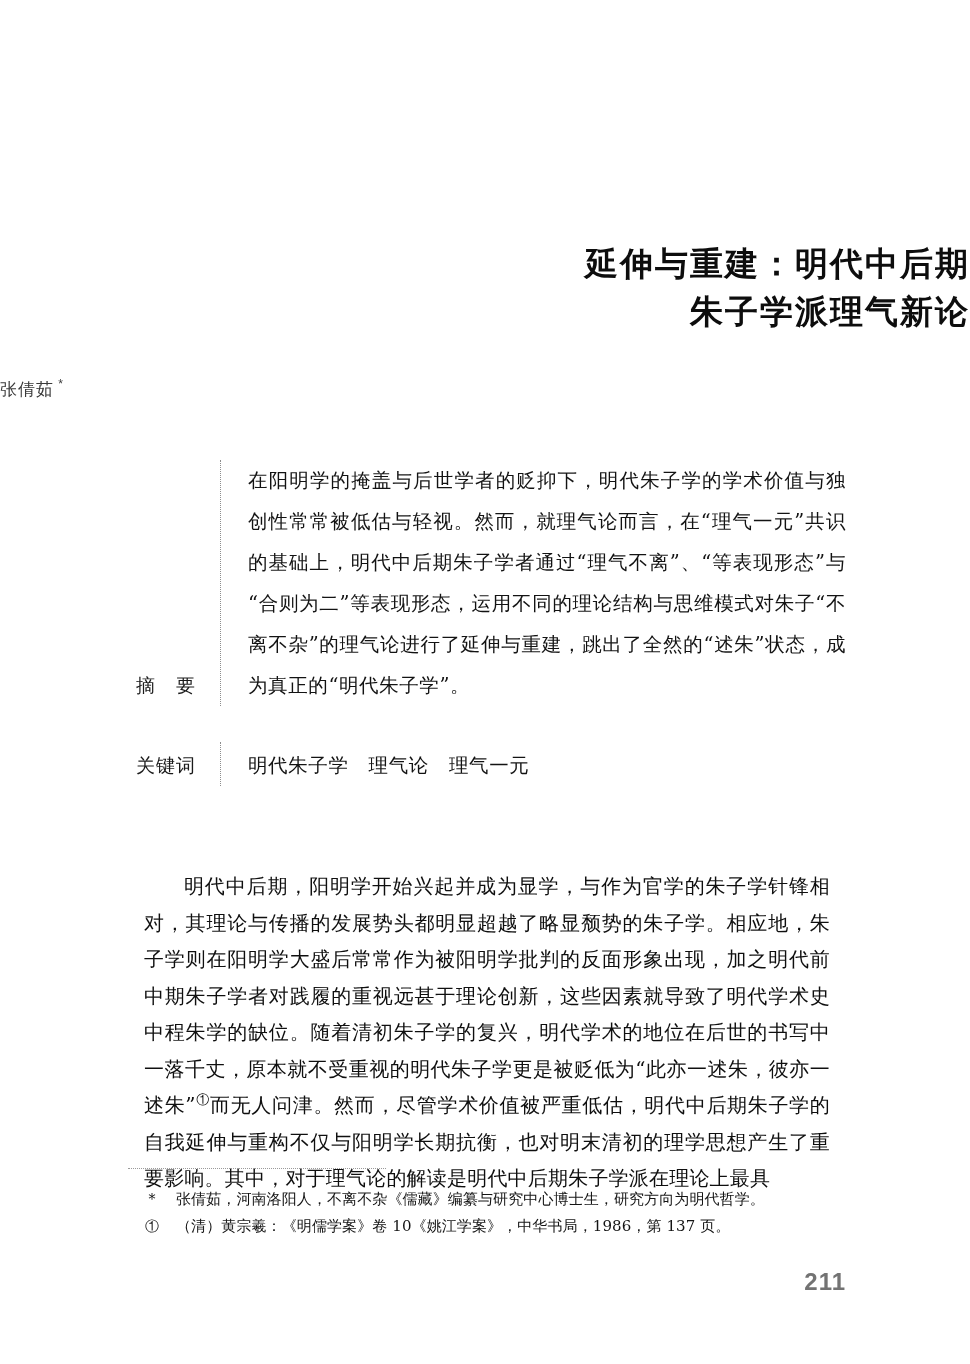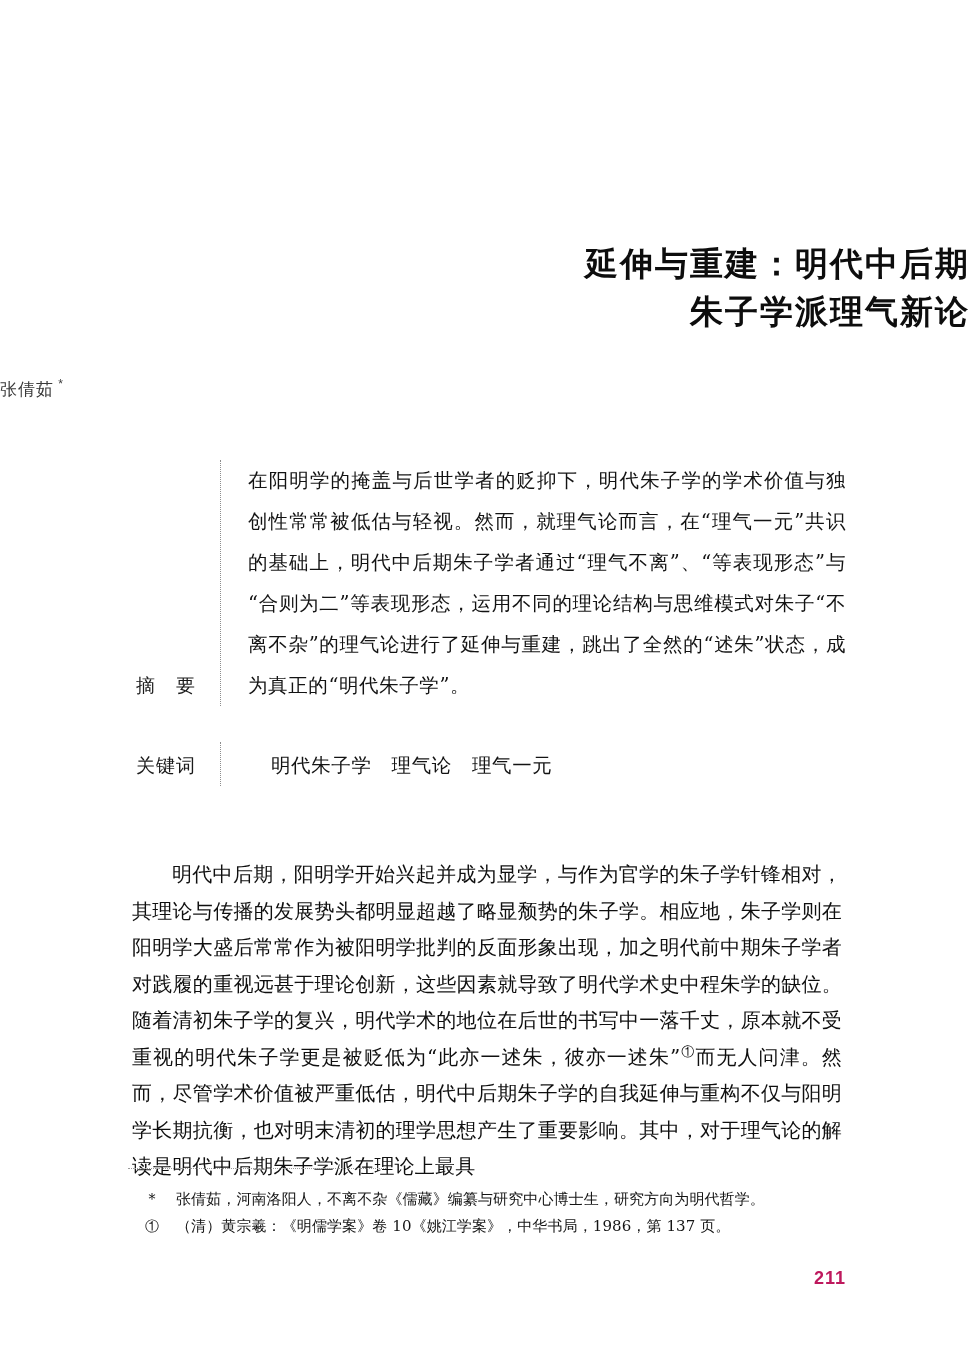--- a/index.html
+++ b/index.html
@@ -102,7 +102,6 @@
   .meta-row.keywords .meta-body {
     line-height: 40px;
     white-space: pre;
-    margin-left: 23px;
   }
   .meta-gap {
     height: 36px;

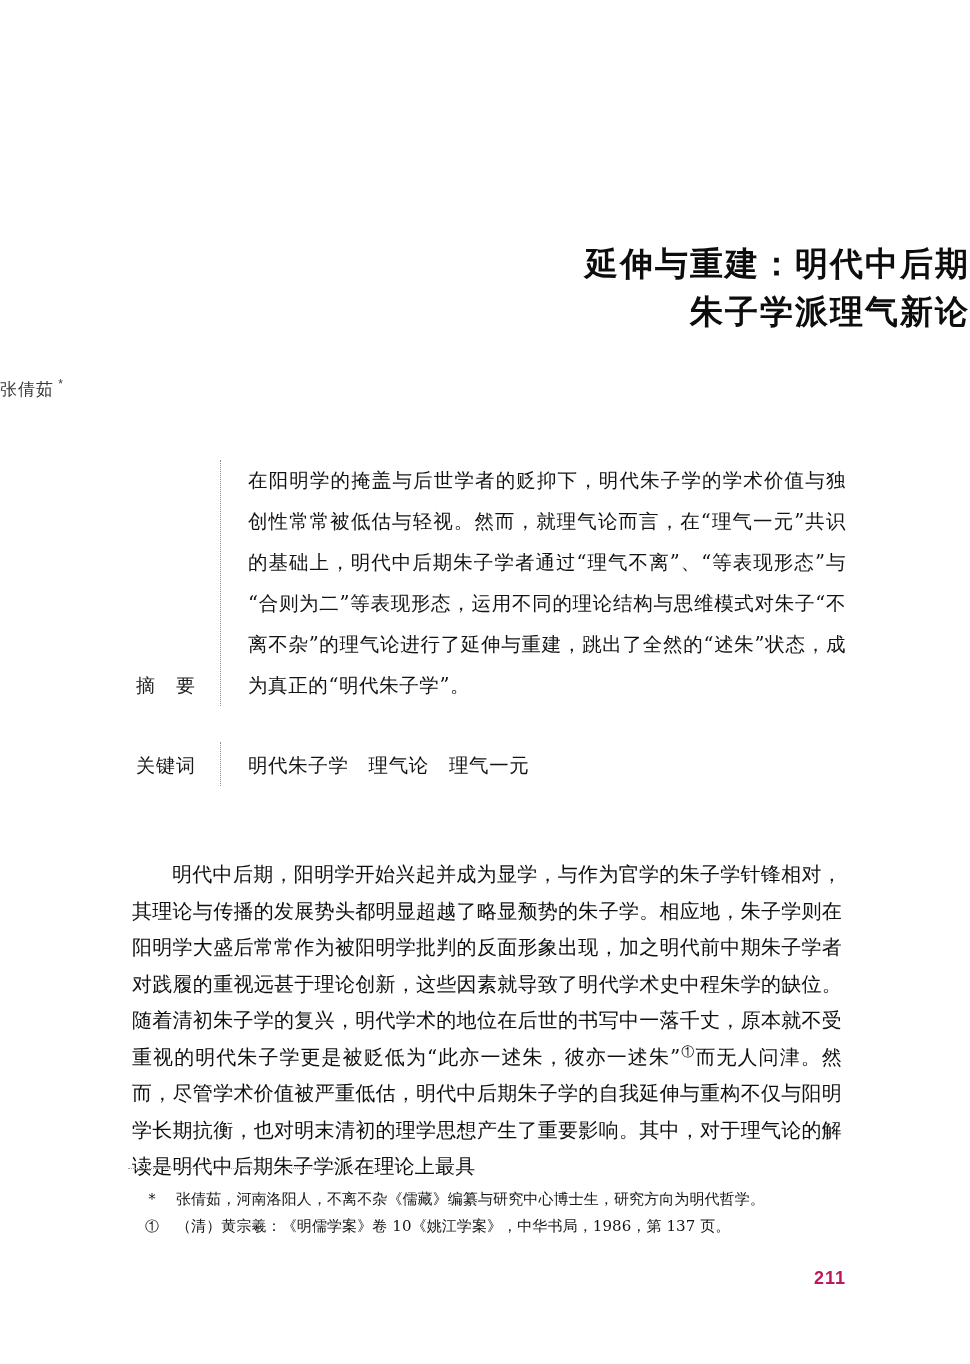--- a/index.html
+++ b/index.html
@@ -122,7 +122,7 @@
     letter-spacing: 0.2px;
   }
   .body-block p {
-    margin: 4px;
+    margin: 16px;
     text-indent: 2em;
   }
   .fn-ref {

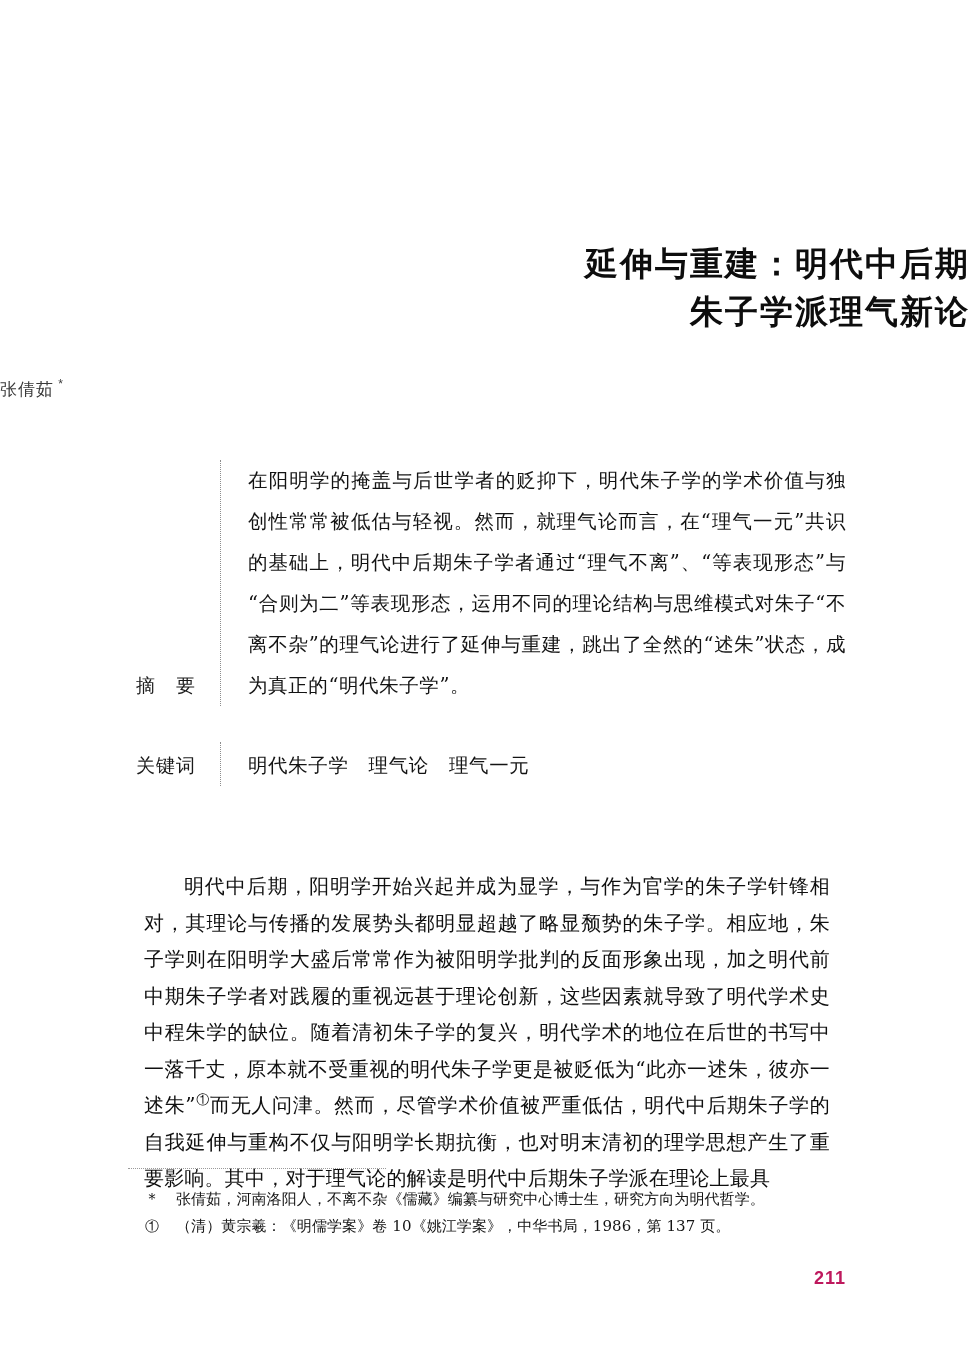--- a/index.html
+++ b/index.html
@@ -171,9 +171,9 @@
     right: 124px;
     top: 1268px;
     font-family: "Liberation Sans", "DejaVu Sans", sans-serif;
-    font-size: 18px;
+    font-size: 24px;
     font-weight: bold;
-    color: #be185d;
+    color: #737373;
     letter-spacing: 1px;
   }
 </style>

